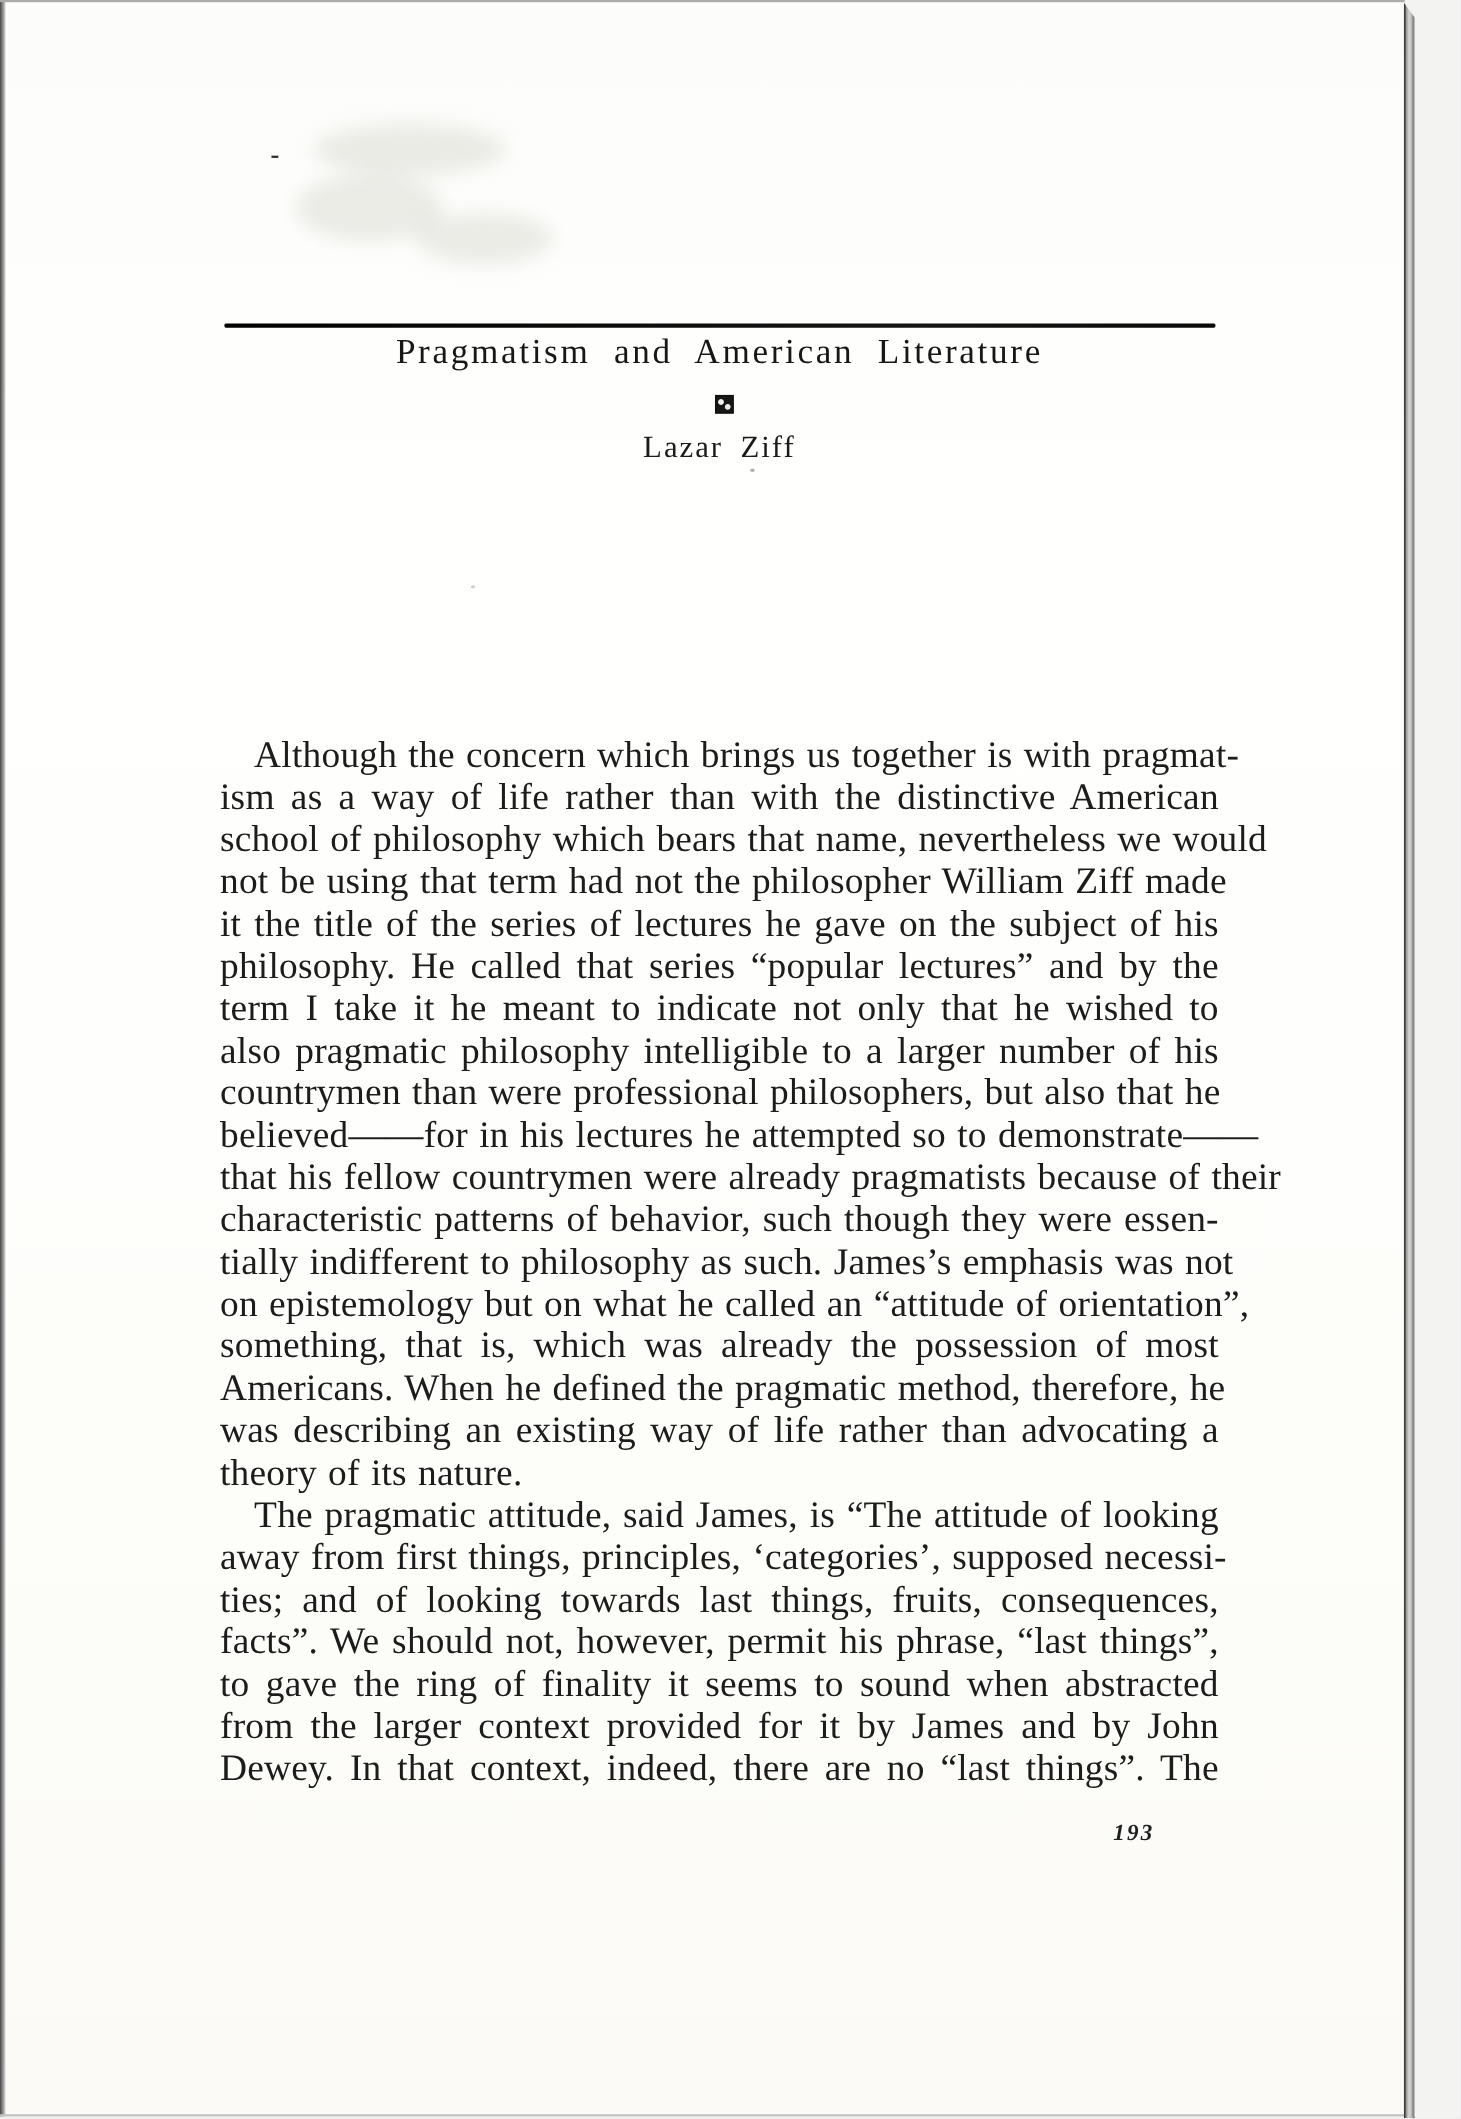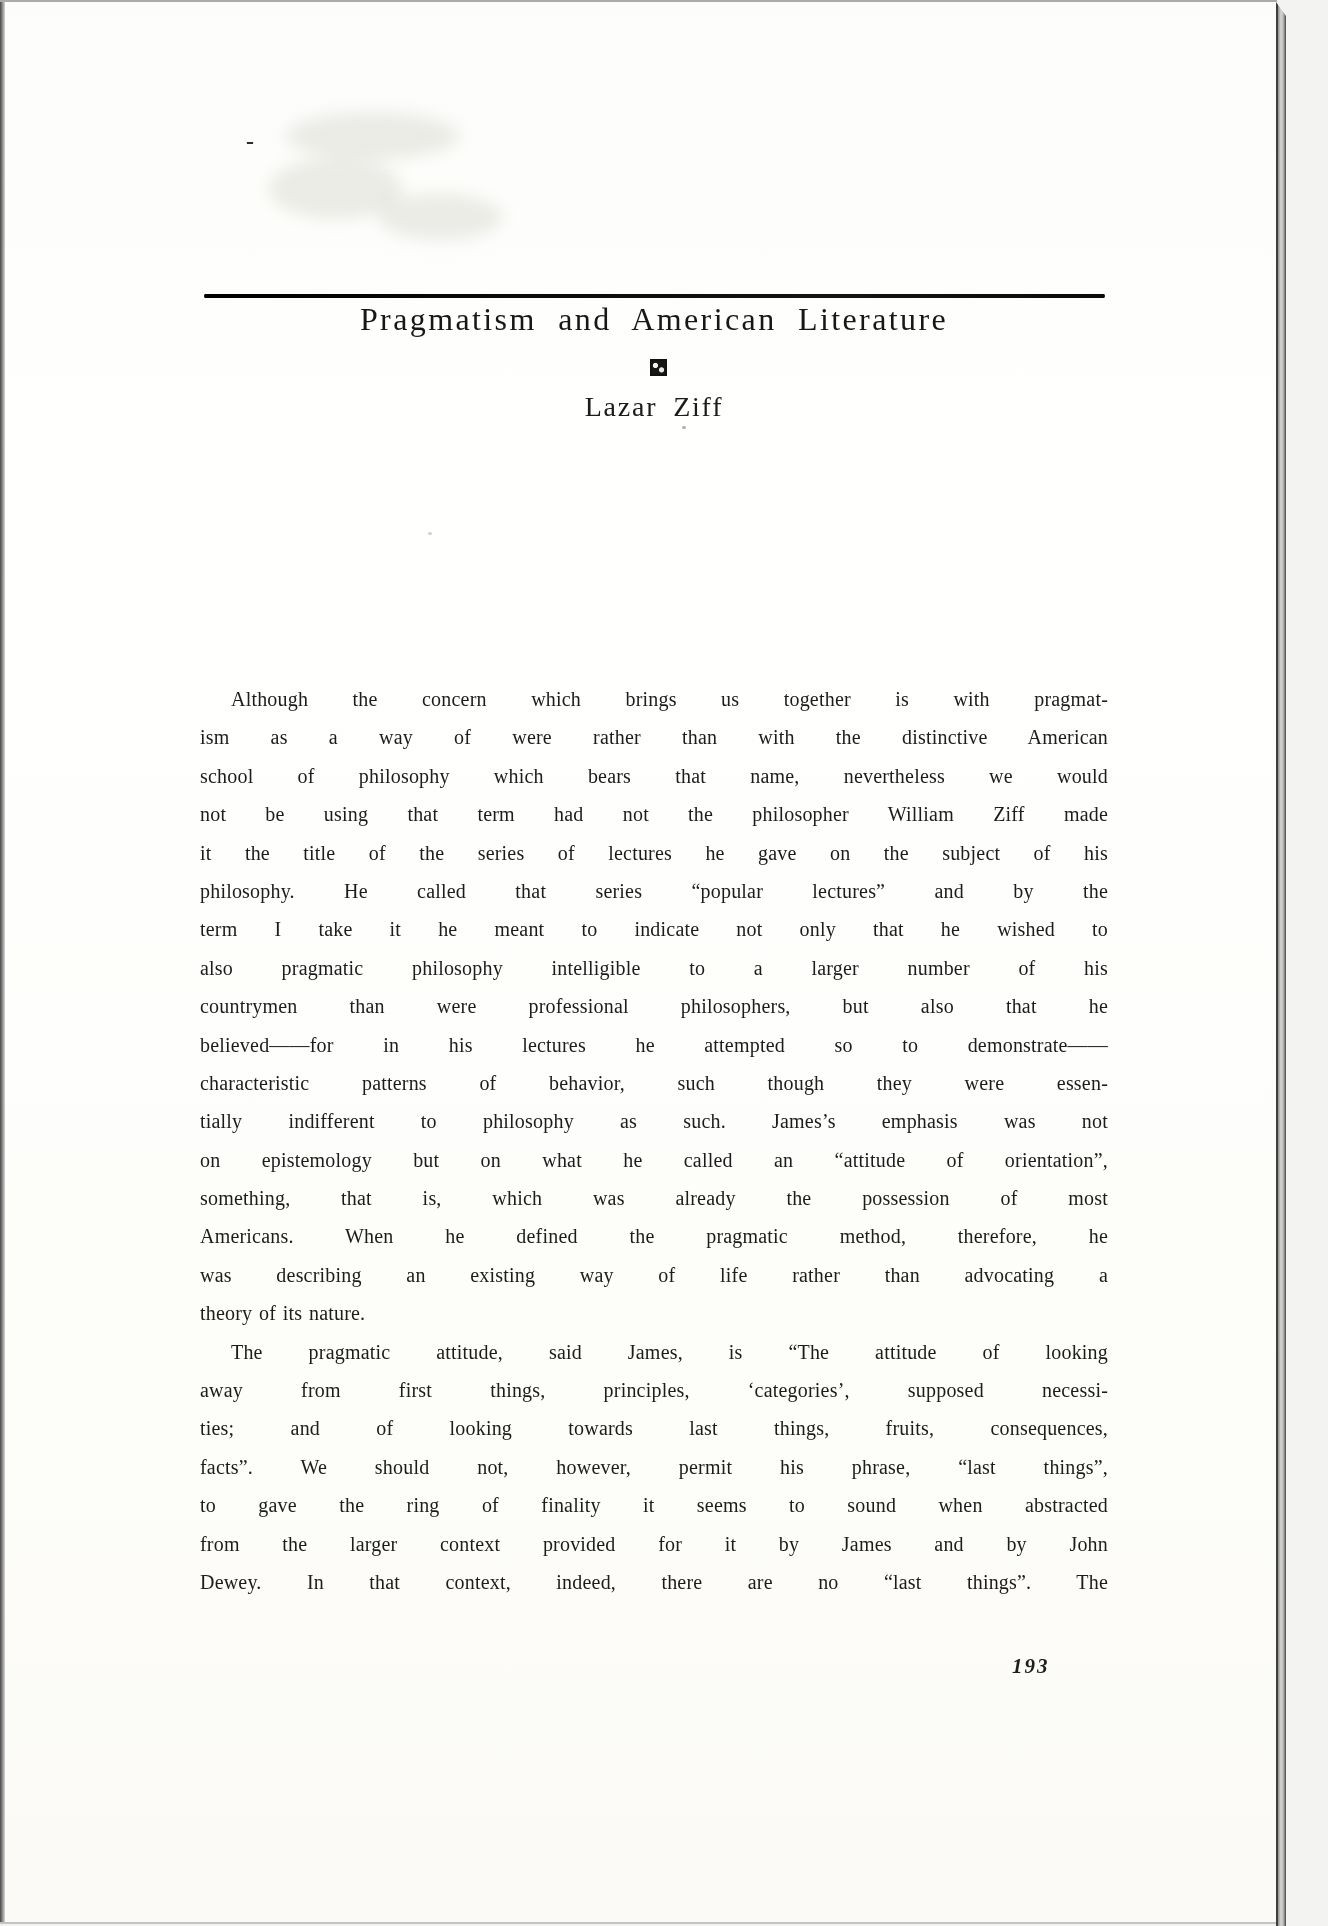--- a/index.html
+++ b/index.html
@@ -110,8 +110,7 @@
   .body-text {
     top: 668px;
     color: #1c1c1c;
-    font-size: 20px;
-    margin-top: 12px;
+    font-size: 34px;
   }
   .line {
     height: 38.4px;

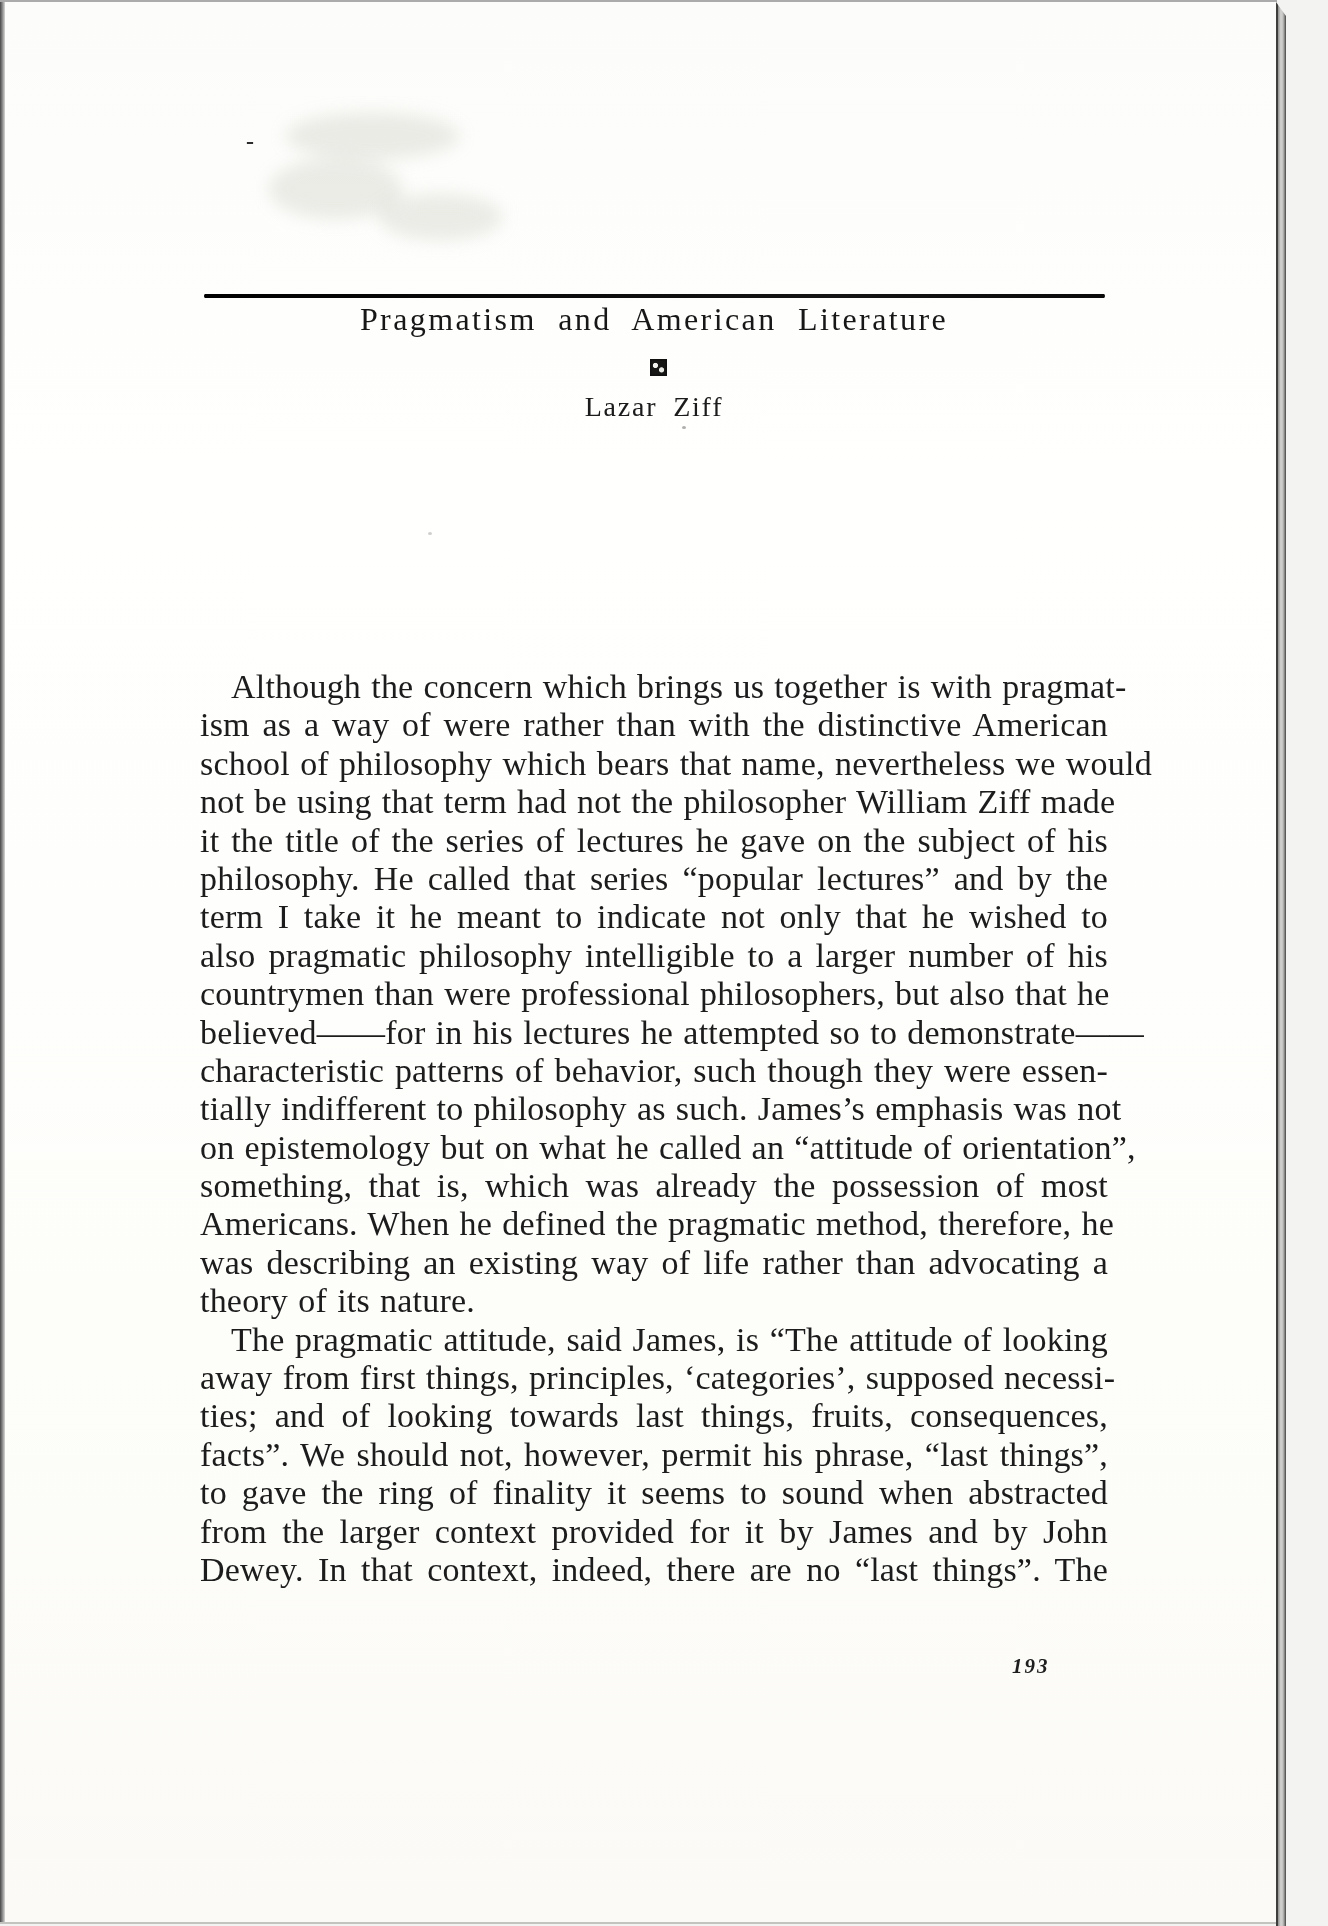--- a/index.html
+++ b/index.html
@@ -156,7 +156,7 @@
 
     <div class="col body-text">
         <div class="line indent">Although the concern which brings us together is with pragmat-</div>
-        <div class="line">ism as a way of were rather than with the distinctive American</div>
+        <div class="line">ism as a way of life rather than with the distinctive American</div>
         <div class="line">school of philosophy which bears that name, nevertheless we would</div>
         <div class="line">not be using that term had not the philosopher William Ziff made</div>
         <div class="line">it the title of the series of lectures he gave on the subject of his</div>

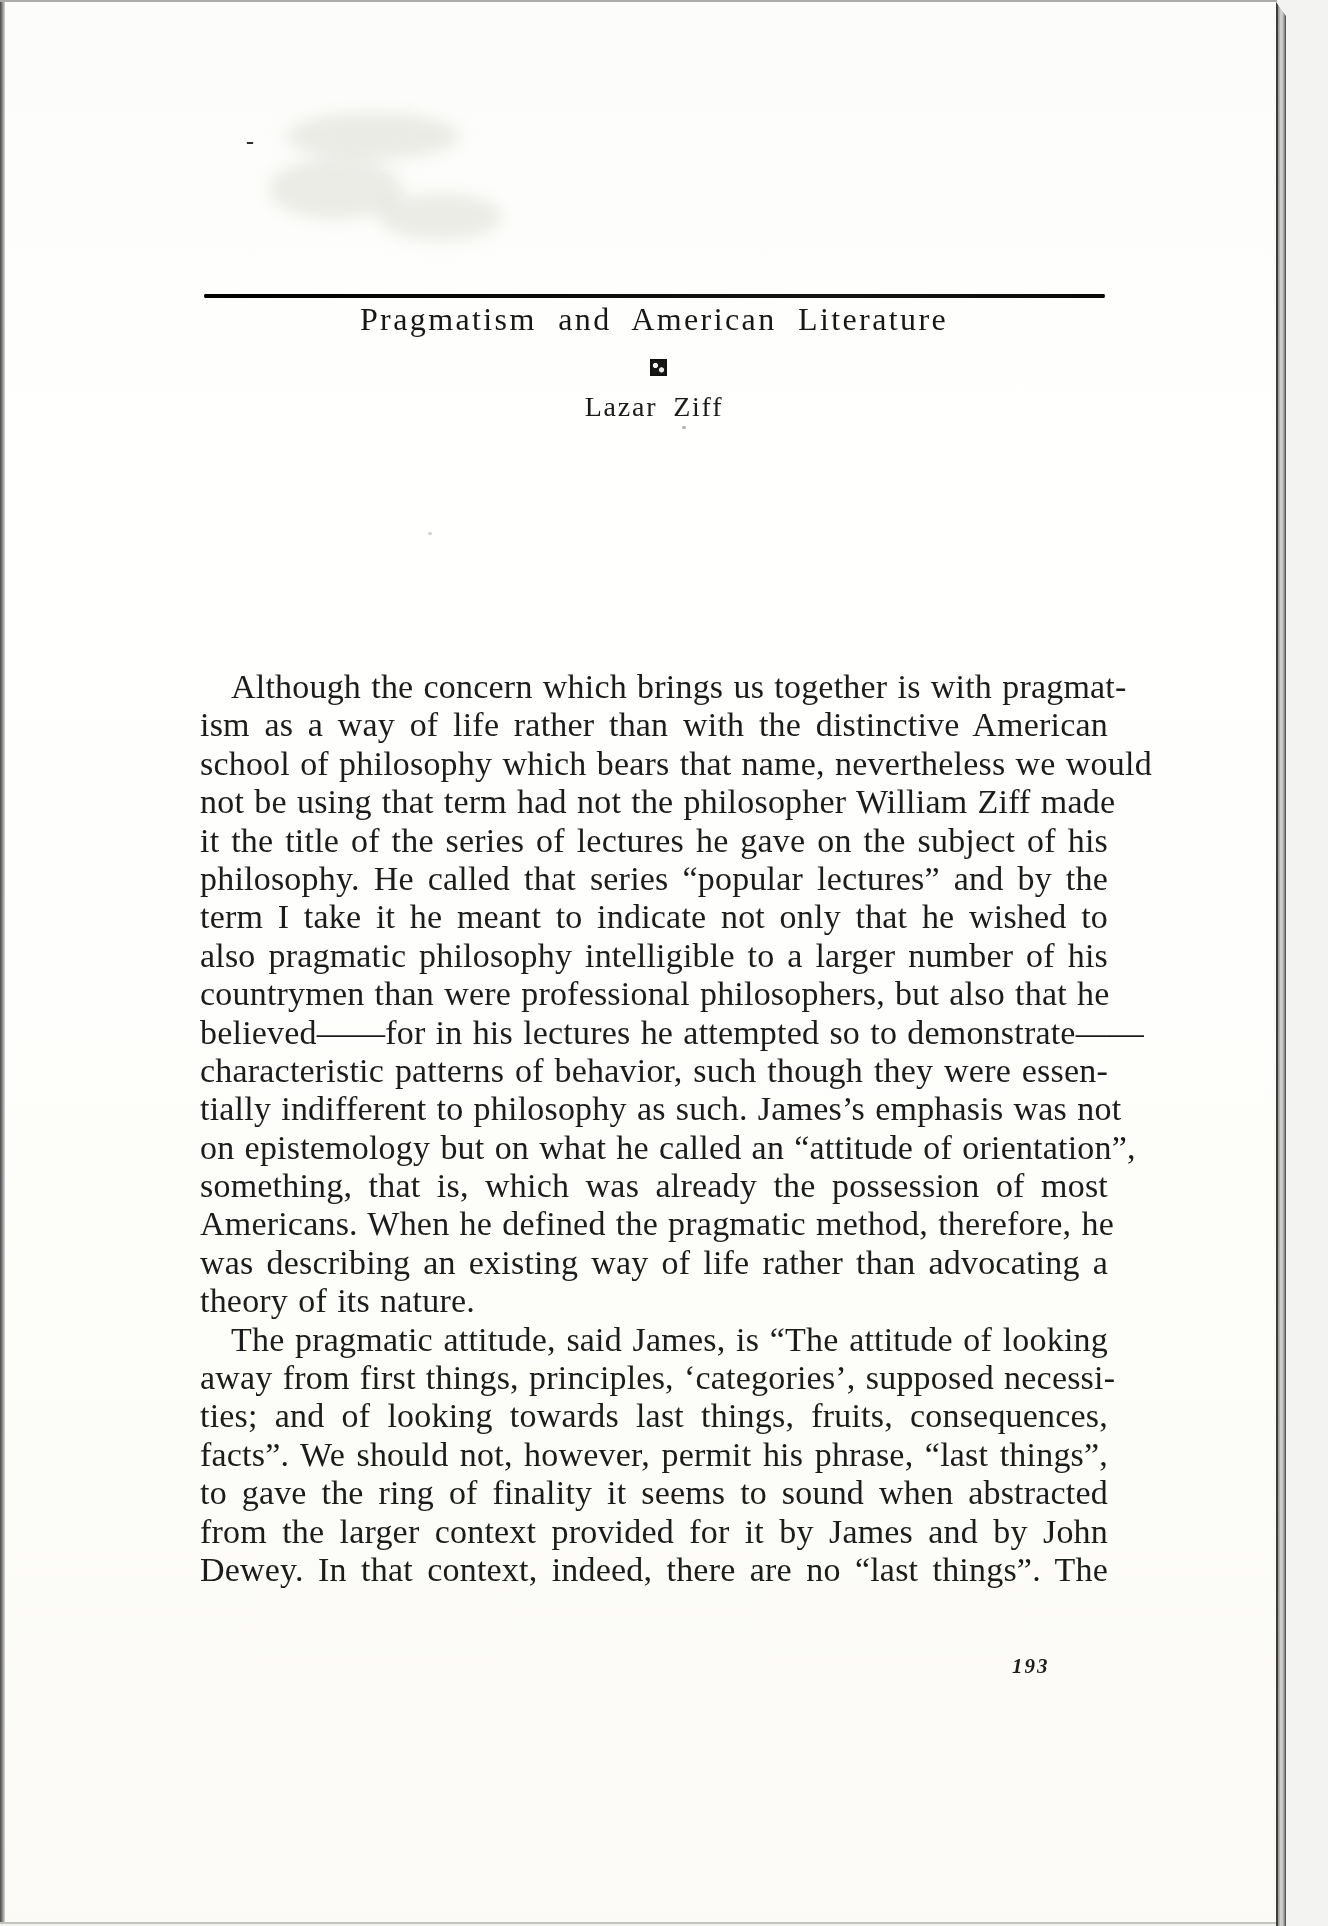--- a/index.html
+++ b/index.html
@@ -165,6 +165,7 @@
         <div class="line">also pragmatic philosophy intelligible to a larger number of his</div>
         <div class="line">countrymen than were professional philosophers, but also that he</div>
         <div class="line">believed——for in his lectures he attempted so to demonstrate——</div>
+        <div class="line">that his fellow countrymen were already pragmatists because of their</div>
         <div class="line">characteristic patterns of behavior, such though they were essen-</div>
         <div class="line">tially indifferent to philosophy as such. James’s emphasis was not</div>
         <div class="line">on epistemology but on what he called an “attitude of orientation”,</div>

